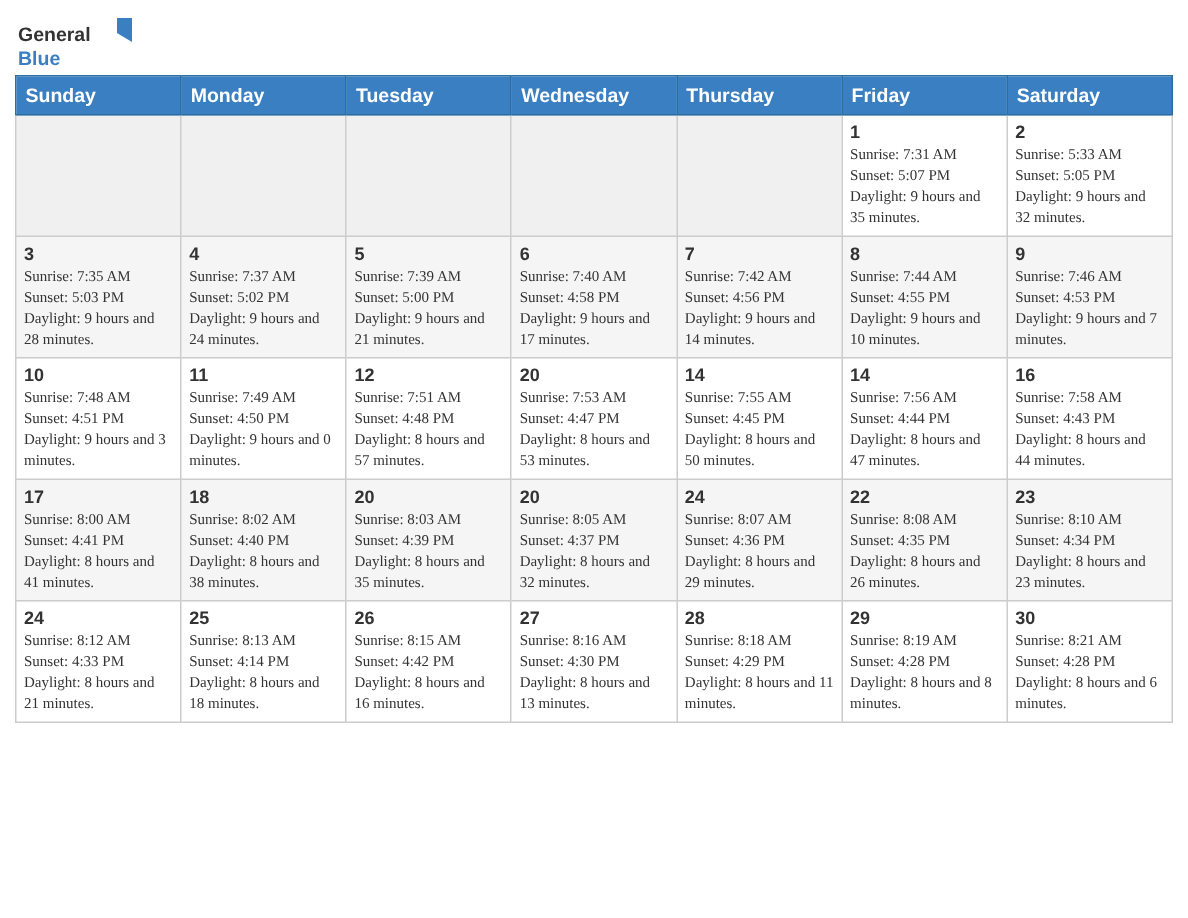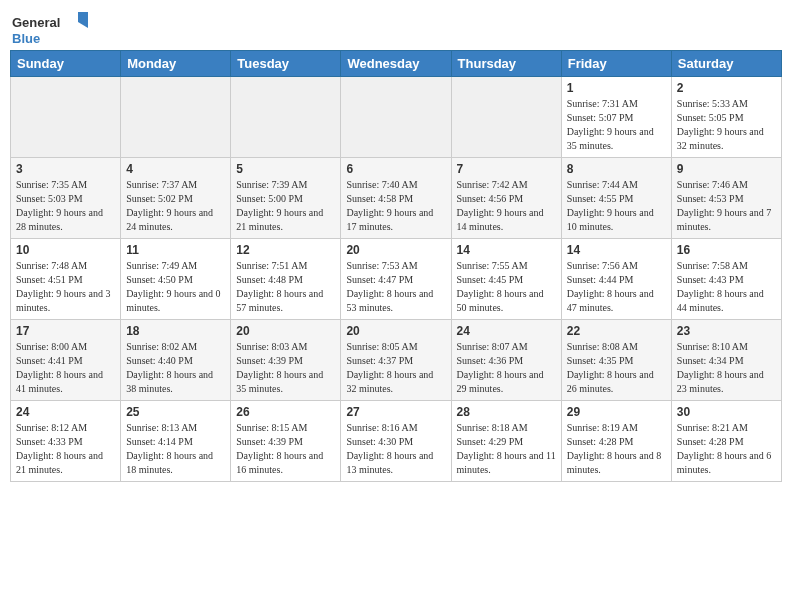--- a/index.html
+++ b/index.html
@@ -273,7 +273,7 @@
         <td>
           <span class="day-number">26</span>
           <div class="day-info">Sunrise: 8:15 AM
-Sunset: 4:39 PM
+Sunset: 4:42 PM
 Daylight: 8 hours and 16 minutes.</div>
         </td>
         <td>

